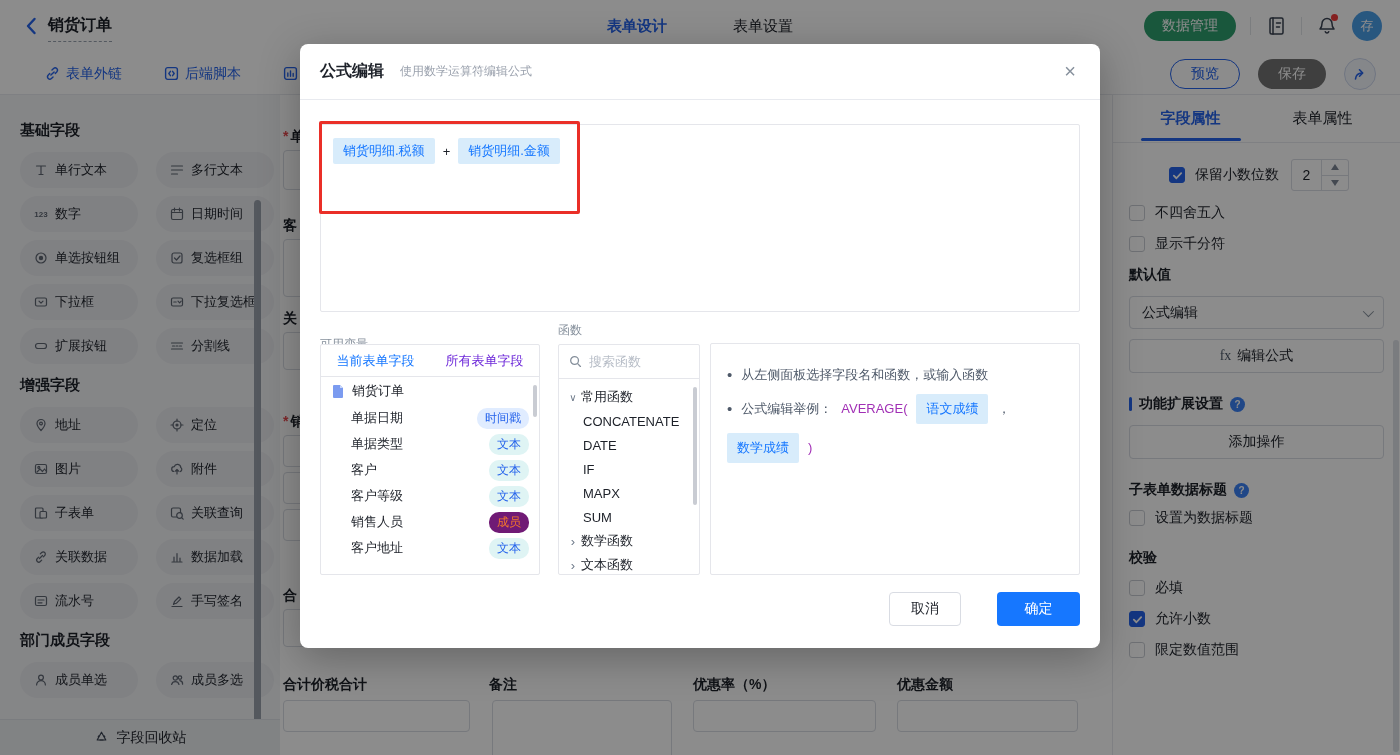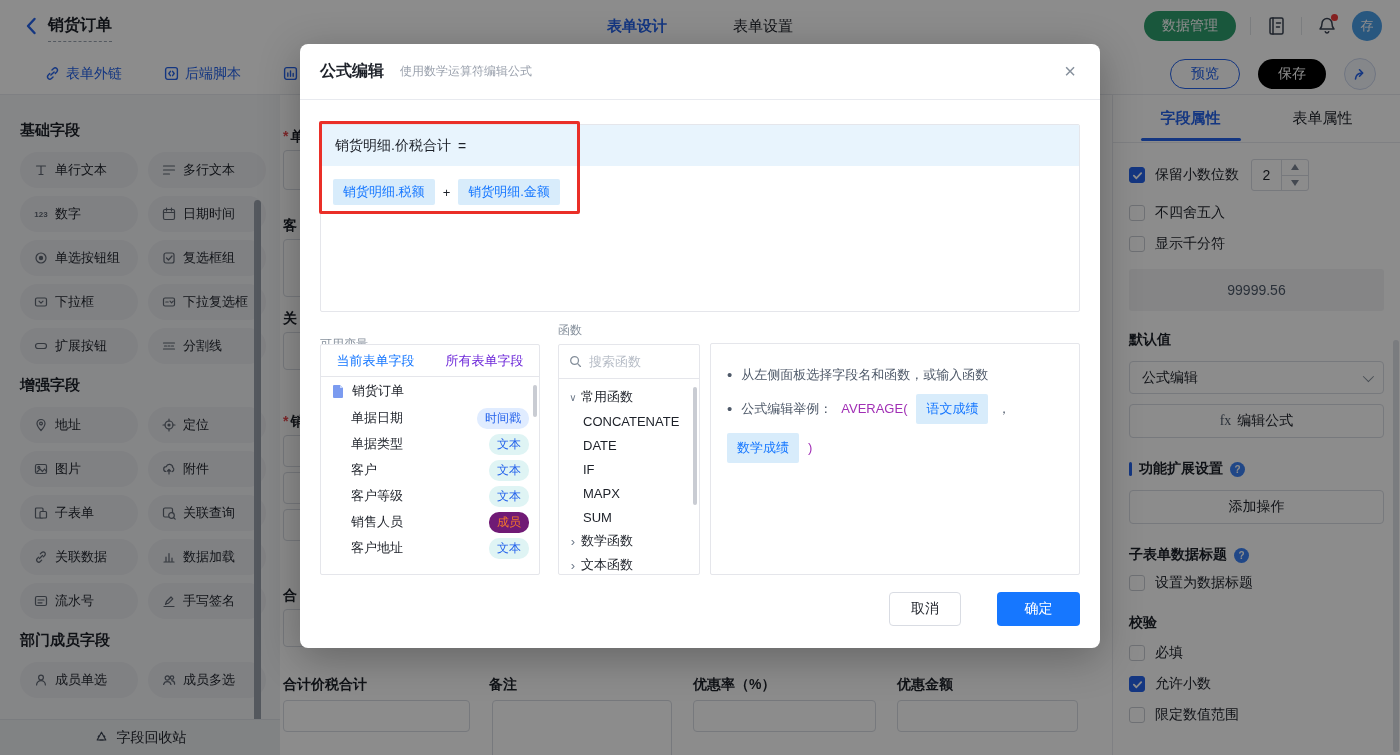--- a/index.html
+++ b/index.html
@@ -33,7 +33,7 @@
   .tool-item { display:flex; align-items:center; gap:6px; color:#2563eb; font-size:14px; cursor:pointer; white-space:nowrap; }
   .toolbar-right { position:absolute; right:24px; top:0; height:43px; display:flex; align-items:center; gap:18px; }
   .btn-preview { height:30px; padding:0 20px; border:1px solid #2563eb; color:#2563eb; background:#fff; border-radius:16px; font-size:14px; cursor:pointer; }
-  .btn-save { height:30px; padding:0 20px; background:#000000; color:#fff; border:none; border-radius:16px; font-size:14px; cursor:pointer; }
+  .btn-save { height:30px; padding:0 20px; background:#737373; color:#fff; border:none; border-radius:16px; font-size:14px; cursor:pointer; }
   .btn-share { width:32px; height:32px; border-radius:50%; border:1px solid #ccd6ec; background:#f3f6fc; color:#2563eb; display:flex; align-items:center; justify-content:center; cursor:pointer; }
 
   

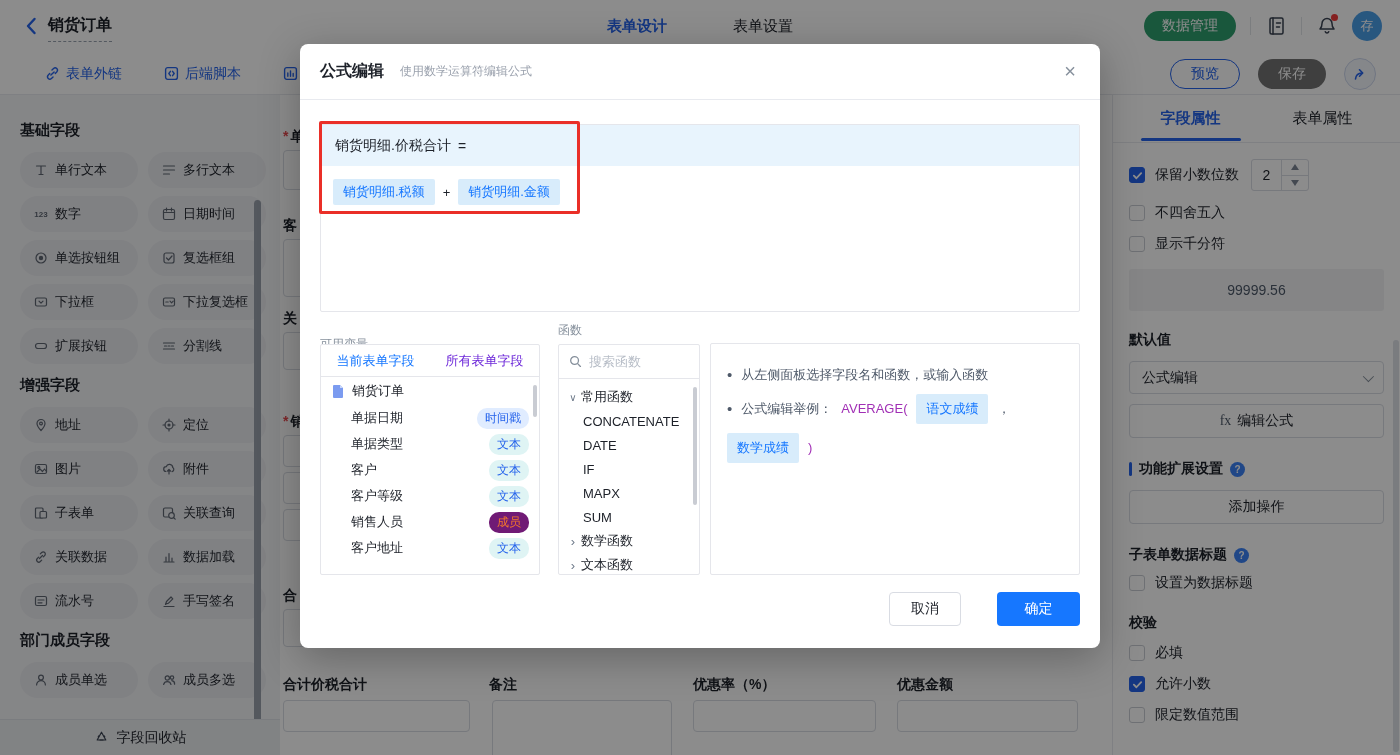--- a/index.html
+++ b/index.html
@@ -568,10 +568,6 @@
   </div>
 
   <div class="formula-box">
-    <div class="formula-head">
-      <span>销货明细.价税合计</span>
-      <span style="margin-left:7px;">=</span>
-    </div>
     <div class="formula-tokens">
       <span class="chip">销货明细.税额</span>
       <span class="op">+</span>

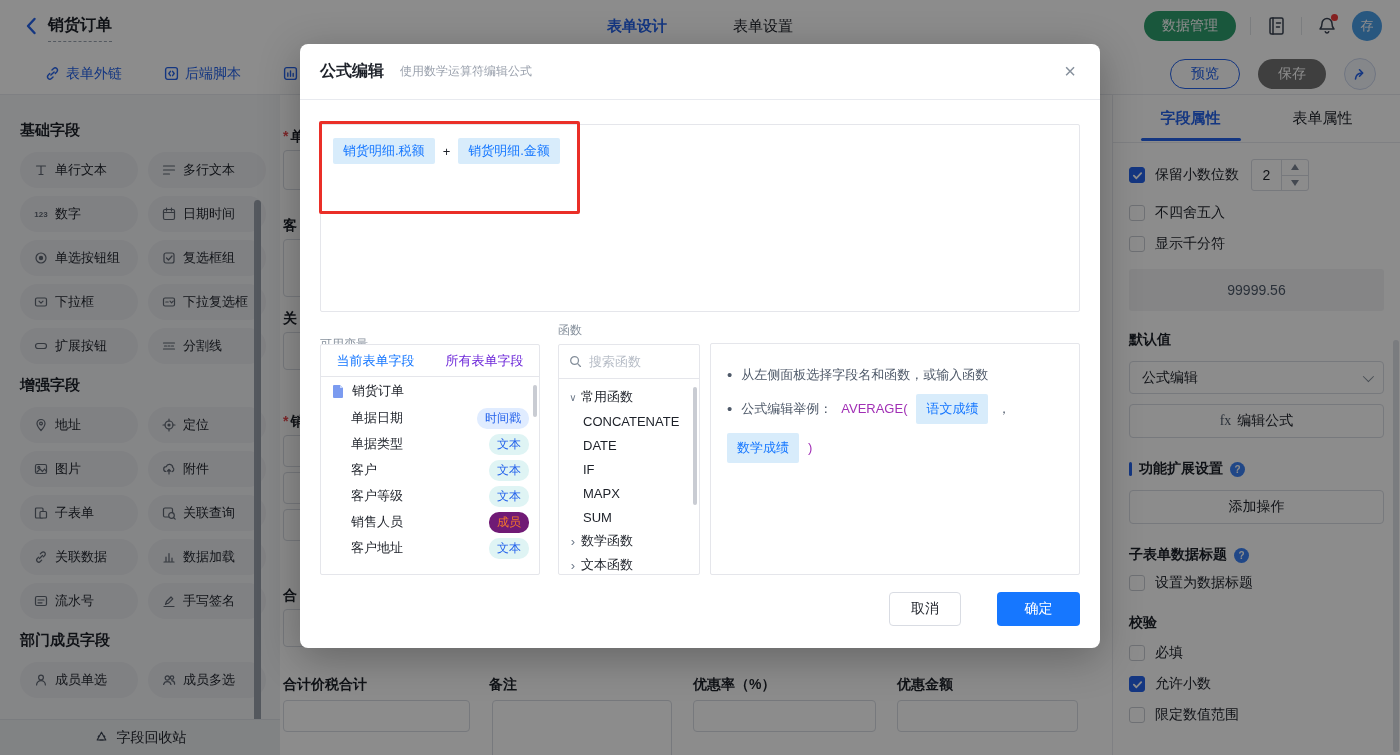--- a/index.html
+++ b/index.html
@@ -40,7 +40,7 @@
   .sidebar { position:absolute; left:0; top:95px; width:280px; height:660px; background:#f3f4f6; overflow:hidden; }
   .sb-inner { padding:14px 18px 0 20px; }
   .sb-section-title { font-size:15px; font-weight:700; margin:12px 0 12px; }
-  .sb-grid { display:grid; grid-template-columns:118px 118px; gap:8px 10px; }
+  .sb-grid { display:grid; grid-template-columns:118px 118px; gap:8px 18px; }
   .sb-item { height:36px; background:#e9ebef; border-radius:18px; display:flex; align-items:center; padding-left:14px; gap:7px; font-size:13px; color:#1d2129; cursor:grab; white-space:nowrap; }
   .sb-item .ic { width:14px; height:14px; color:#5f6672; flex:none; display:flex; align-items:center; justify-content:center; font-size:9px; font-weight:700; }
   .sb-scrollbar { position:absolute; left:254px; top:105px; width:7px; height:563px; border-radius:4px; background:#9aa0ab; }

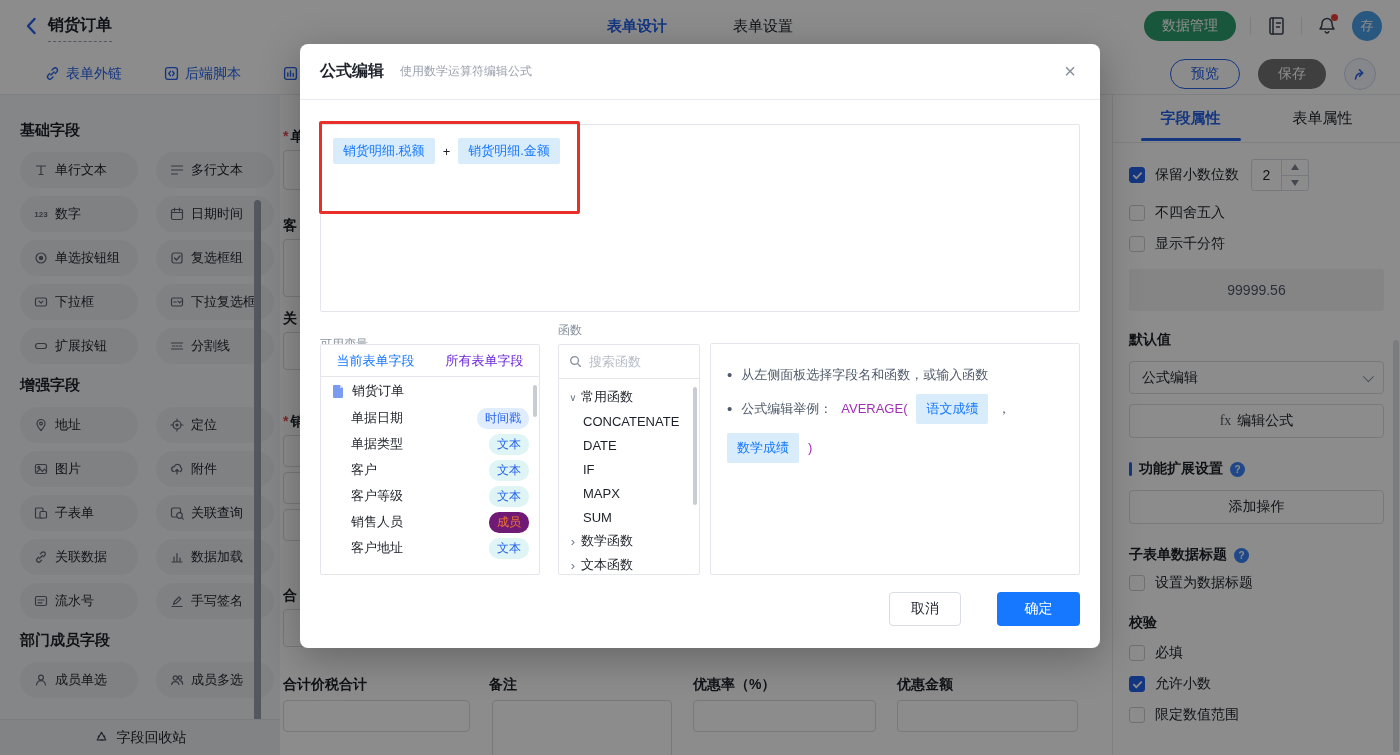--- a/index.html
+++ b/index.html
@@ -478,7 +478,7 @@
       <span class="rp-tab">表单属性</span>
     </div>
     <div class="rp-body">
-      <div class="cb-row" style="margin-top:2px;">
+      <div class="cb-row" style="margin-top:2px;margin-left:40px;">
         <span class="cb checked">
             <svg viewBox="0 0 12 12" width="11" height="11" fill="none" stroke="#fff" stroke-width="2" stroke-linecap="round" stroke-linejoin="round">
               <path d="M2 6.2 4.8 9 10 3.4"></path>

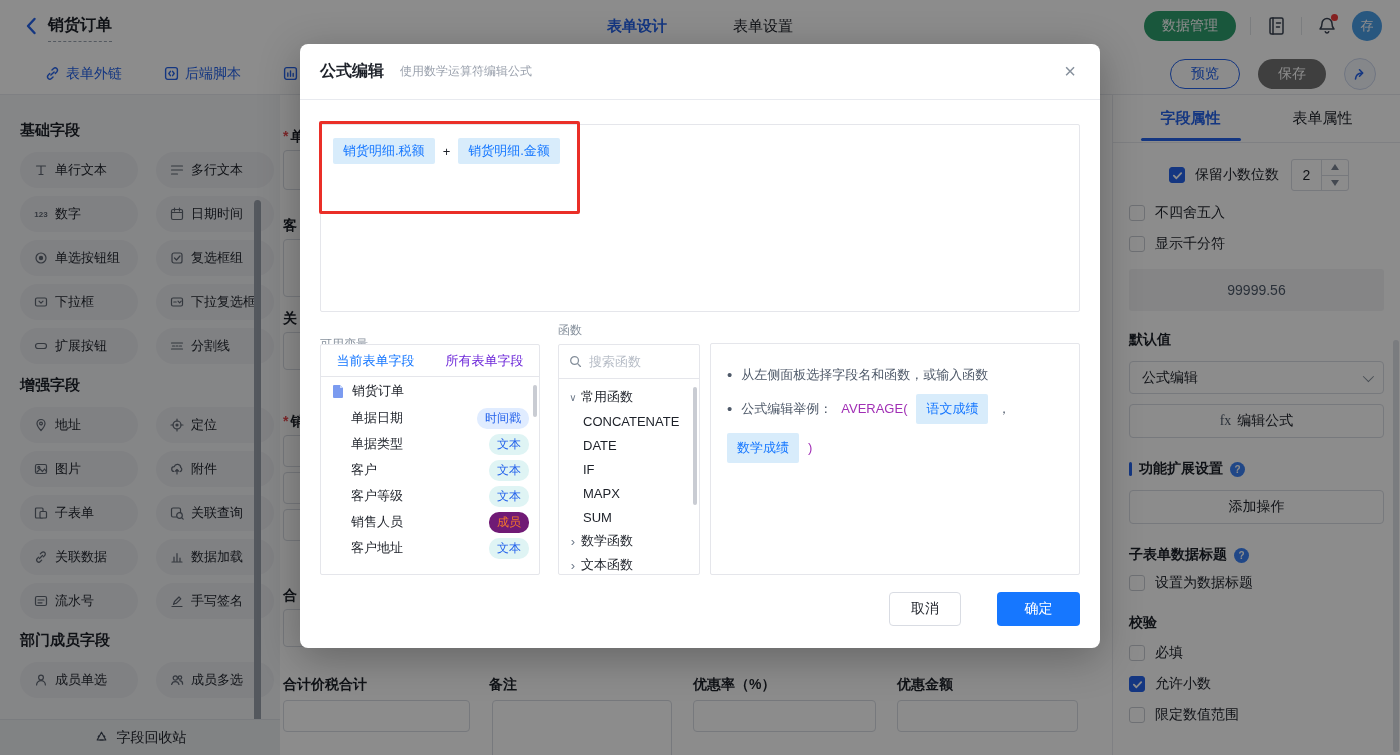--- a/index.html
+++ b/index.html
@@ -505,7 +505,6 @@
         <span class="cb"></span>
         <span class="cb-label">显示千分符</span>
       </div>
-      <div class="preview-box">99999.56</div>
 
       <div class="rp-label">默认值</div>
       <div class="rp-select">

